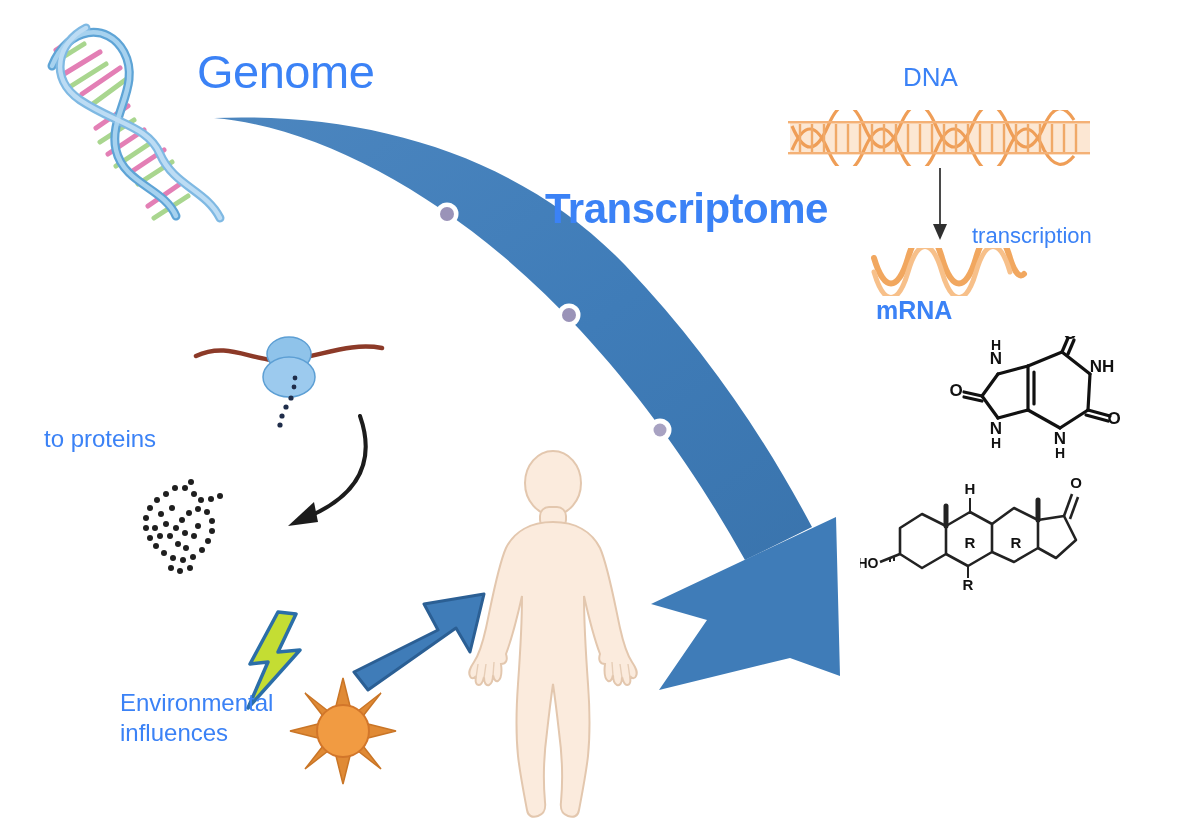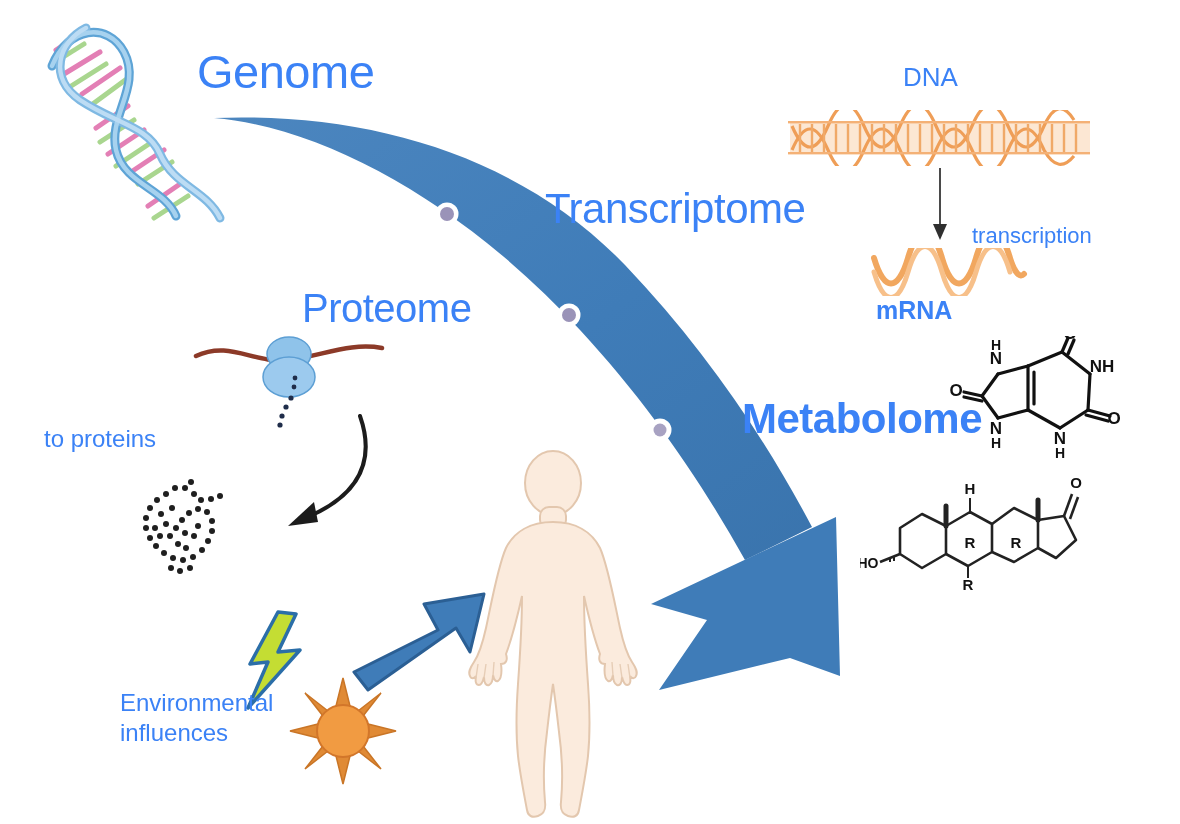--- a/index.html
+++ b/index.html
@@ -26,7 +26,7 @@
     font-family: "Liberation Sans", sans-serif;
   }
   .lbl-genome      { left: 197px; top: 48px;  font-size: 47px; letter-spacing: -0.5px; }
-  .lbl-transcript  { left: 545px; top: 188px; font-size: 42px; letter-spacing: -0.5px; }
+  .lbl-transcript  { left: 545px; top: 188px; font-size: 42px; letter-spacing: -0.5px; font-weight: bold; }
   .lbl-proteome    { left: 302px; top: 288px; font-size: 40px; letter-spacing: -0.5px; }
   .lbl-metabolome  { left: 742px; top: 398px; font-size: 42px; font-weight: bold; letter-spacing: -0.5px; }
   .lbl-phenotype   { left: 692px; top: 662px; font-size: 40px; letter-spacing: -0.5px; }

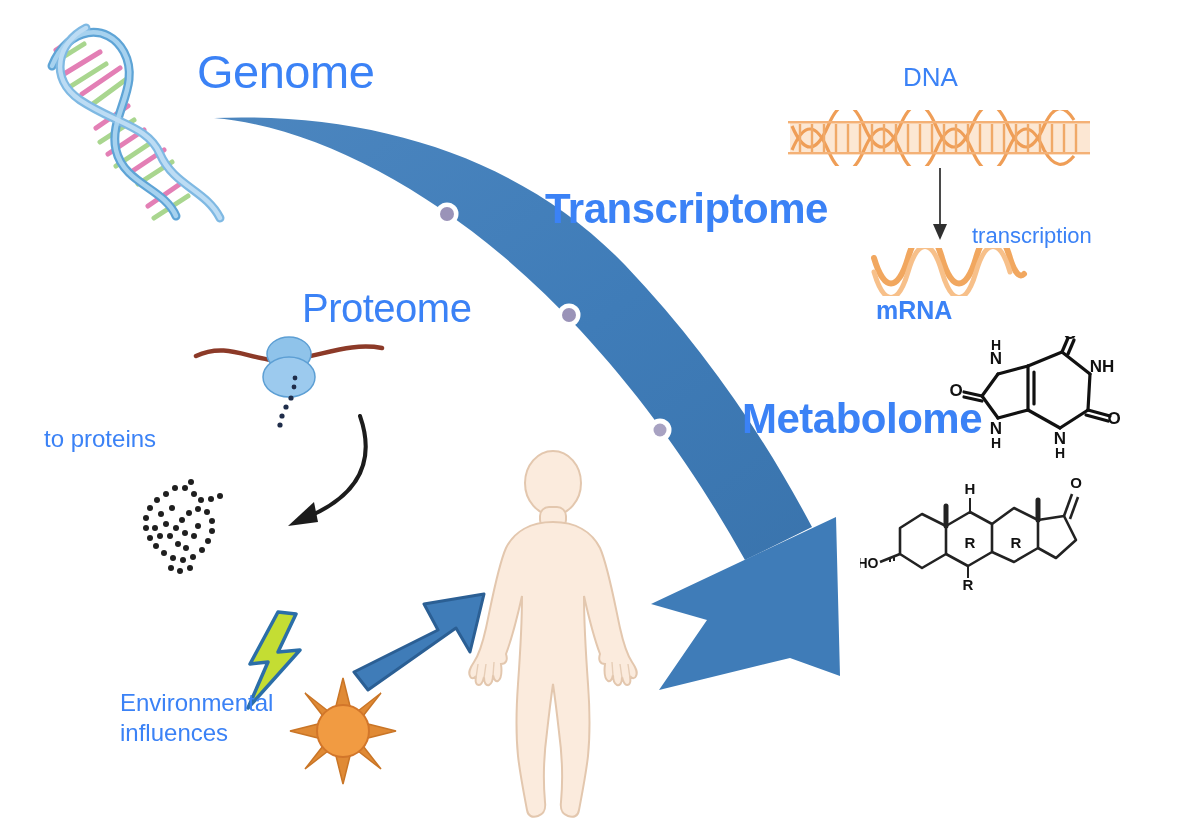--- a/index.html
+++ b/index.html
@@ -400,7 +400,6 @@
 
   <div class="abs label lbl-transcript">Transcriptome</div>
 
-  <div class="abs label lbl-proteome">Proteome</div>
 
   <div class="abs label lbl-metabolome">Metabolome</div>
 

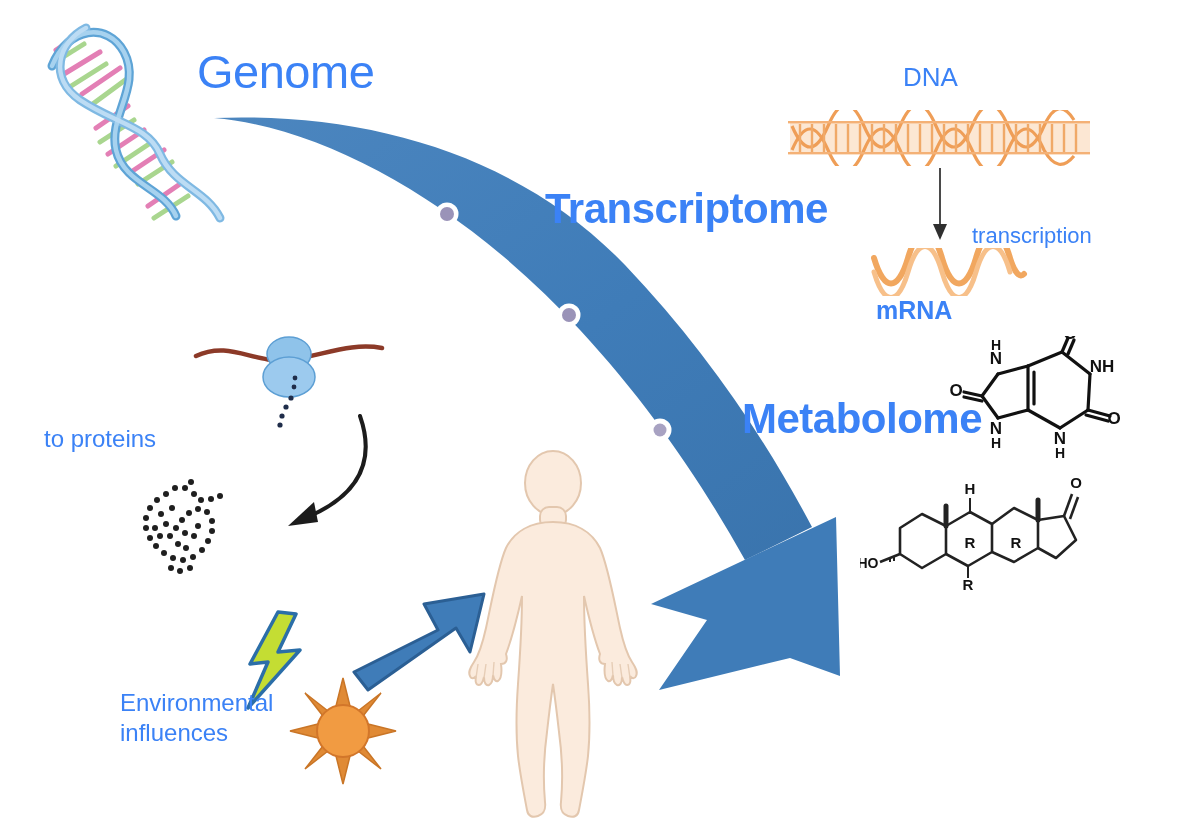--- a/index.html
+++ b/index.html
@@ -401,7 +401,6 @@
   <div class="abs label lbl-transcript">Transcriptome</div>
 
 
-  <div class="abs label lbl-metabolome">Metabolome</div>
 
 
   <div class="abs label lbl-dna">DNA</div>

